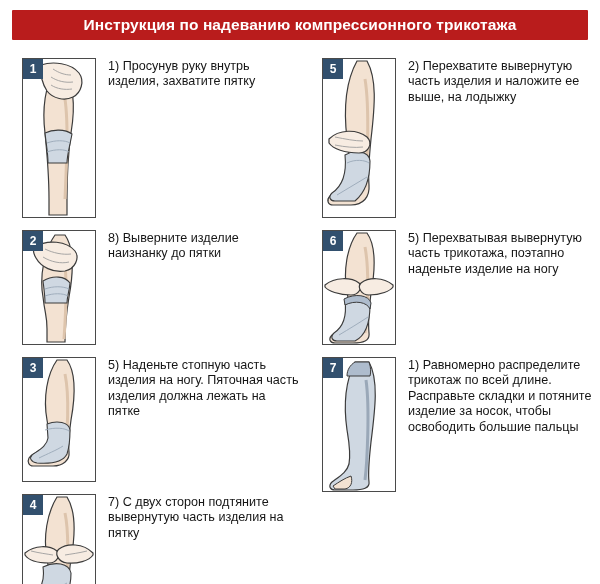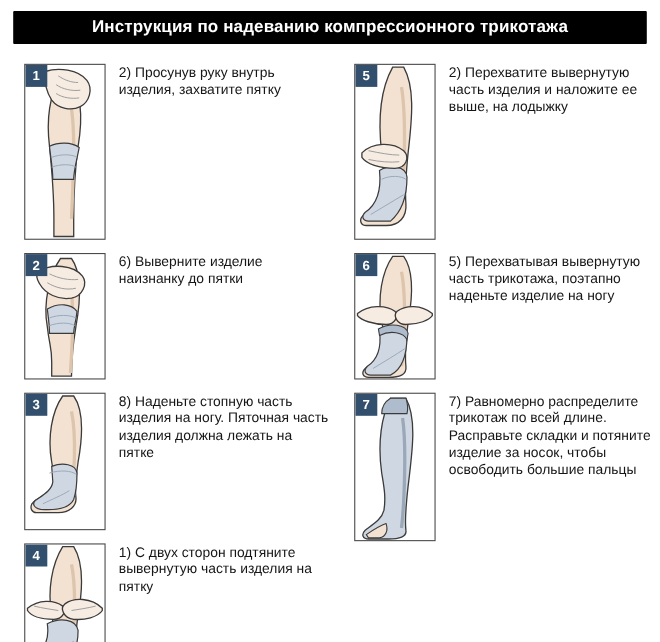--- a/index.html
+++ b/index.html
@@ -28,7 +28,7 @@
   .header {
     margin: 10px 12px 0 12px;
     height: 30px;
-    background: #000000;
+    background: #b91c1c;
     display: flex;
     align-items: center;
     justify-content: center;

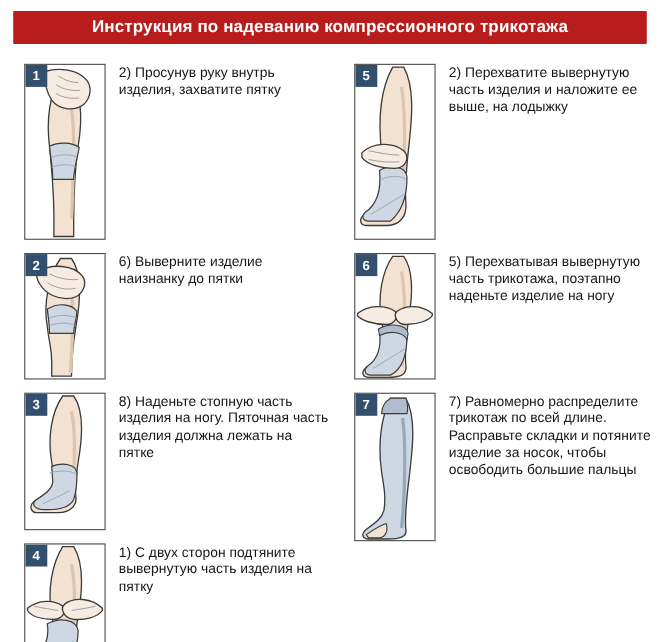--- a/index.html
+++ b/index.html
@@ -137,7 +137,7 @@
             <path d="M24 93 C32 90, 42 90, 46 93" fill="none" stroke="#9aa8b8" stroke-width="0.9"></path>
           </svg>
         </div>
-        <div class="step-text">2) Просунув руку внутрь изделия, захватите пятку</div>
+        <div class="step-text">1) Просунув руку внутрь изделия, захватите пятку</div>
       </div>
 
       <div class="step">

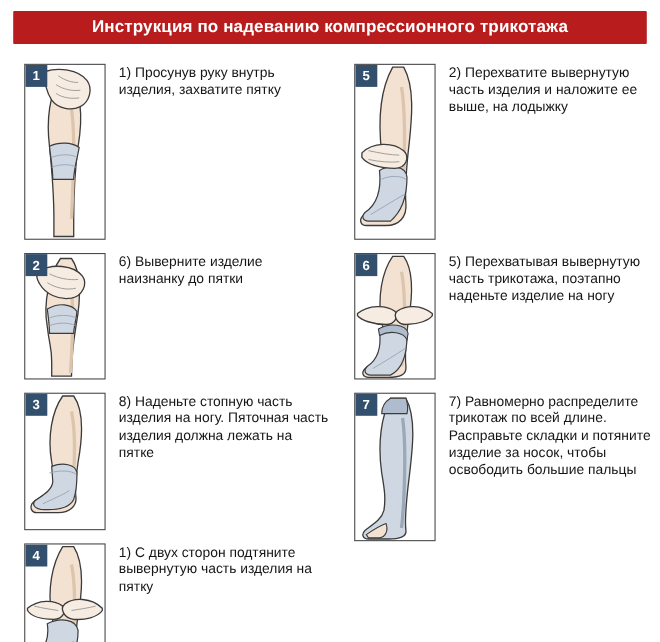--- a/index.html
+++ b/index.html
@@ -156,7 +156,7 @@
             <path d="M22 65 C30 62, 40 62, 45 65" fill="none" stroke="#9aa8b8" stroke-width="0.9"></path>
           </svg>
         </div>
-        <div class="step-text">6) Выверните изделие наизнанку до пятки</div>
+        <div class="step-text">8) Выверните изделие наизнанку до пятки</div>
       </div>
 
       <div class="step">

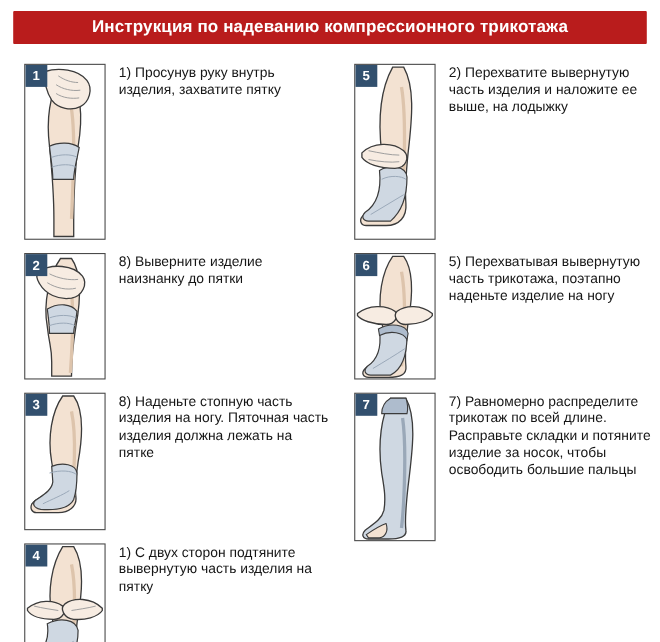--- a/index.html
+++ b/index.html
@@ -174,7 +174,7 @@
             <path d="M22 72 C32 69, 42 70, 46 73" fill="none" stroke="#9aa8b8" stroke-width="0.9"></path>
           </svg>
         </div>
-        <div class="step-text">8) Наденьте стопную часть изделия на ногу. Пяточная часть изделия должна лежать на пятке</div>
+        <div class="step-text">5) Наденьте стопную часть изделия на ногу. Пяточная часть изделия должна лежать на пятке</div>
       </div>
 
       <div class="step">

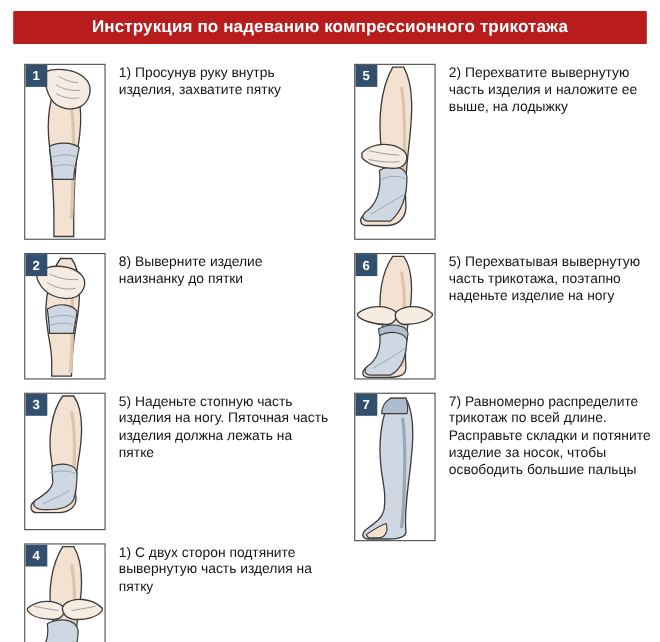--- a/index.html
+++ b/index.html
@@ -252,7 +252,7 @@
             <path d="M10 128 C16 124, 22 120, 28 118 C30 124, 28 130, 22 131 L12 131 Z" fill="#f3e2d2" stroke="#3b3b3b" stroke-width="1"></path>
           </svg>
         </div>
-        <div class="step-text">7) Равномерно распределите трикотаж по всей длине. Расправьте складки и потяните изделие за носок, чтобы освободить большие пальцы</div>
+        <div class="step-text">1) Равномерно распределите трикотаж по всей длине. Расправьте складки и потяните изделие за носок, чтобы освободить большие пальцы</div>
       </div>
 
     </div>

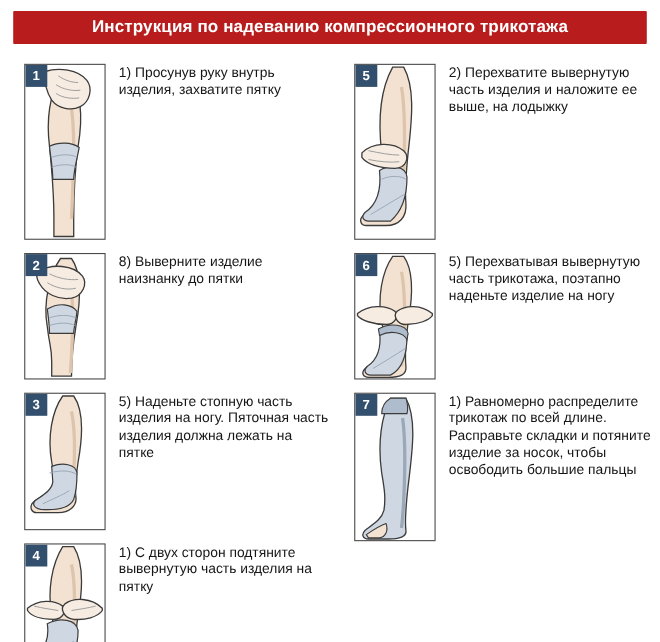--- a/index.html
+++ b/index.html
@@ -193,7 +193,7 @@
             <path d="M64 56 C56 58, 48 59, 42 60" fill="none" stroke="#9d9d9d" stroke-width="0.9"></path>
           </svg>
         </div>
-        <div class="step-text">1) С двух сторон подтяните вывернутую часть изделия на пятку</div>
+        <div class="step-text">7) С двух сторон подтяните вывернутую часть изделия на пятку</div>
       </div>
 
     </div>

